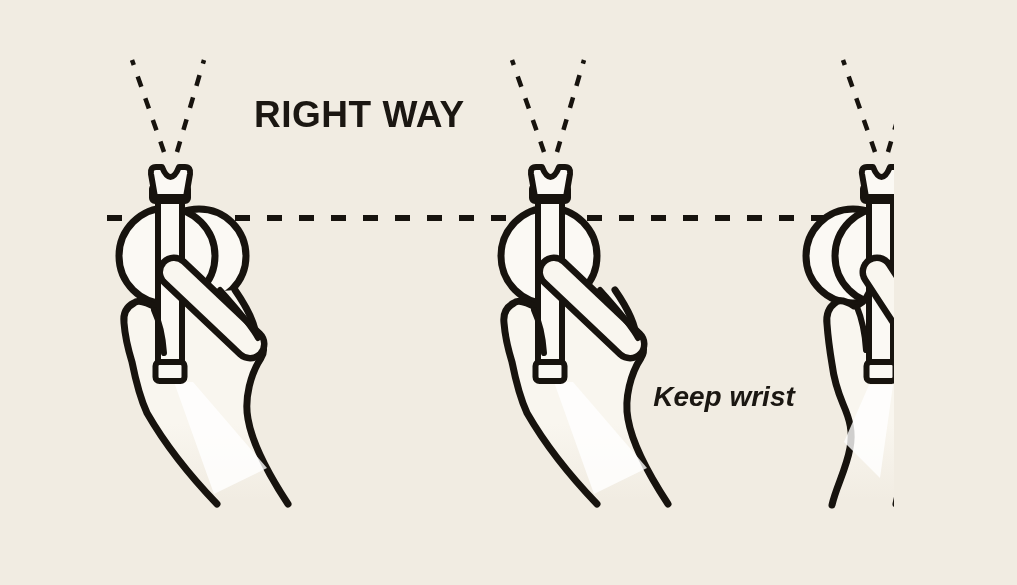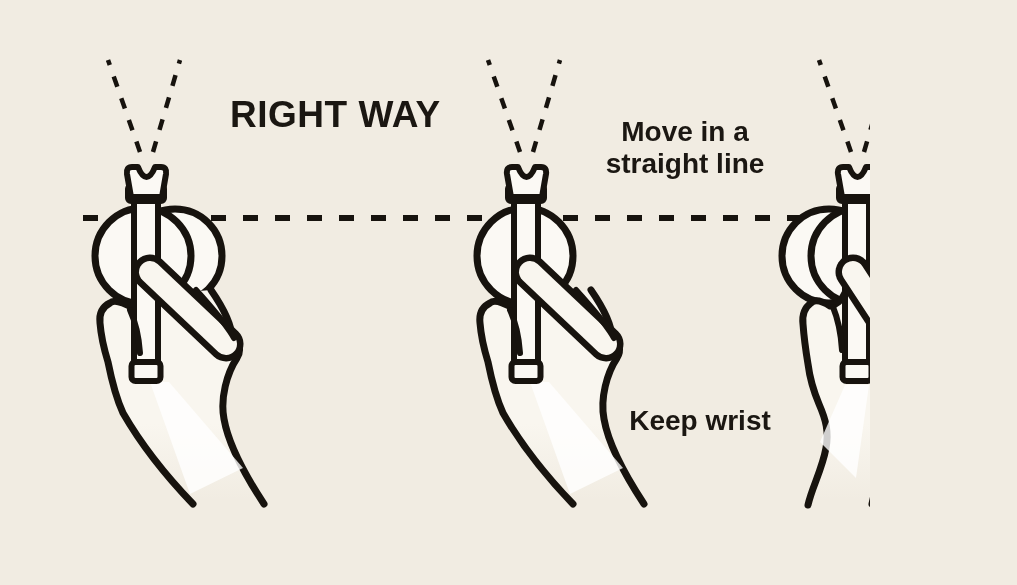--- a/index.html
+++ b/index.html
@@ -13,7 +13,7 @@
   html,body{margin:0;padding:0;}
   body{background:var(--background);font-family:"Liberation Sans", sans-serif;}
   .stage{
-    position:relative;width:870px;height:585px;background:var(--background);overflow:hidden;
+    position:relative;width:870px;height:585px;background:var(--background);overflow:hidden;margin-left:24px;
   }
   .stage svg{position:absolute;left:0;top:0;}
   

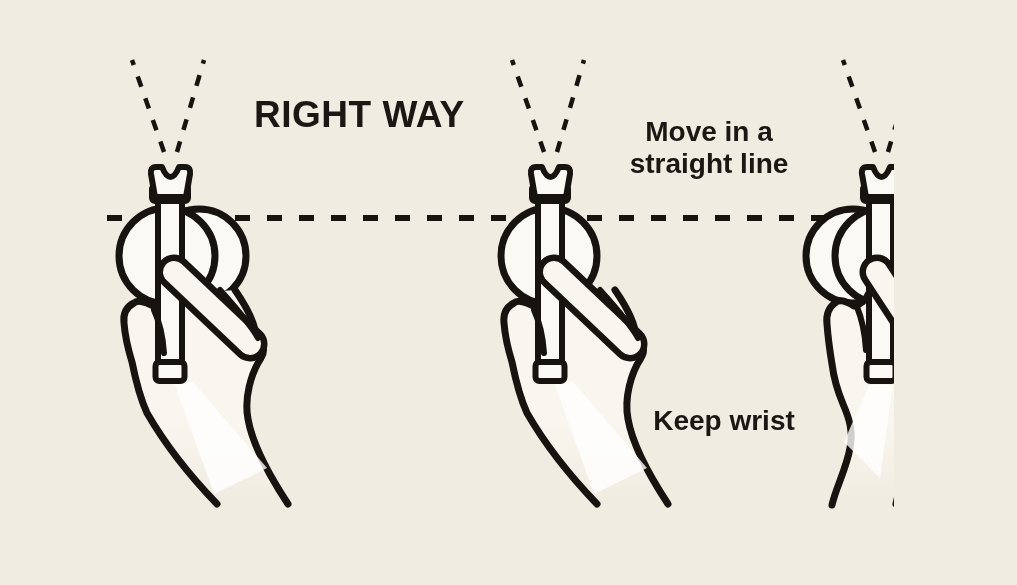--- a/index.html
+++ b/index.html
@@ -113,7 +113,7 @@
   <div class="label title">RIGHT WAY</div>
 
   <div class="label ann ann-move">
-    <span>Move in a</span><br>
+    <br>
     <span>straight line</span>
   </div>
 

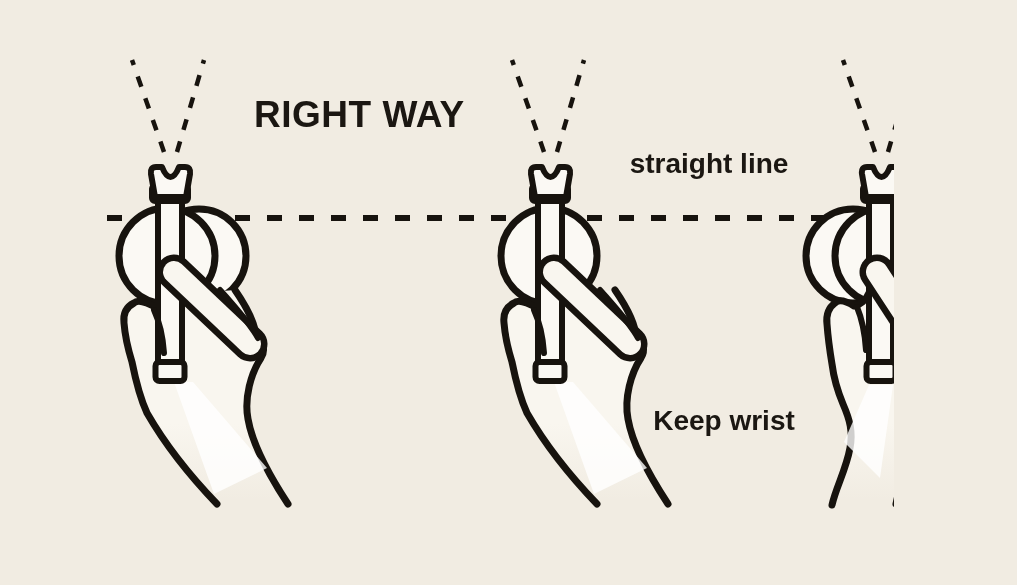--- a/index.html
+++ b/index.html
@@ -114,7 +114,6 @@
 
   <div class="label ann ann-move">
     <br>
-    <span>straight line</span>
   </div>
 
   <div class="label ann ann-wrist">

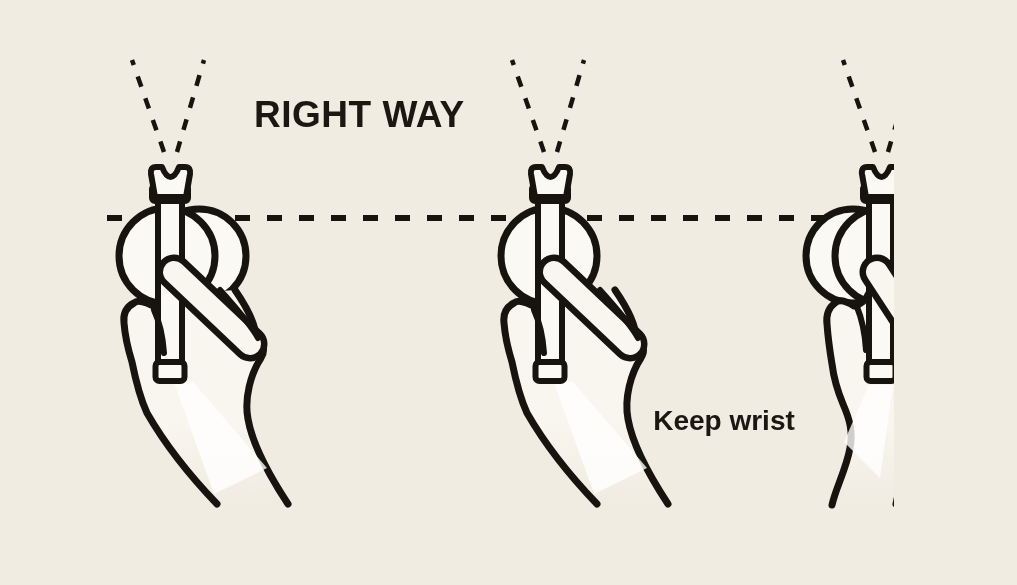--- a/index.html
+++ b/index.html
@@ -33,7 +33,7 @@
   .title{left:230px;top:94px;font-size:37px;letter-spacing:.5px;white-space:nowrap;}
   .ann{font-size:28px;line-height:32px;text-align:center;width:200px;}
   .ann-move{left:585px;top:116px;}
-  .ann-wrist{left:600px;top:405px;}
+  .ann-wrist{left:600px;top:381px;font-style:italic;}
 </style>
 </head>
 <body>

